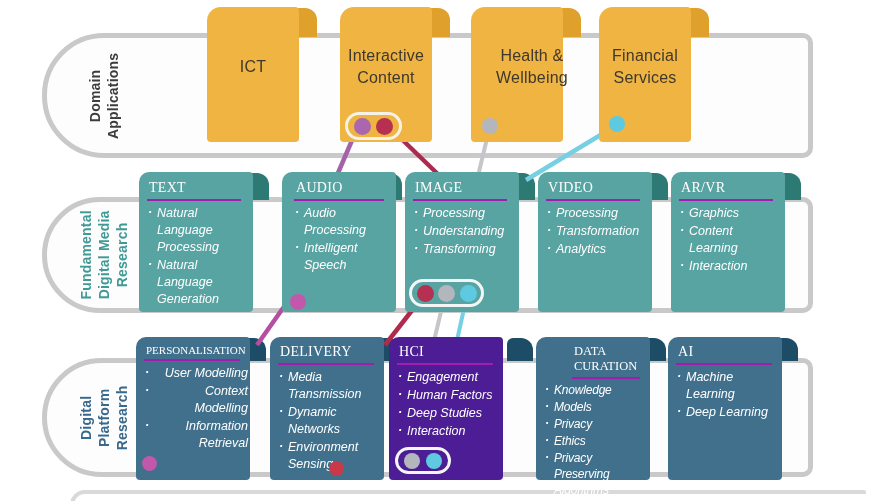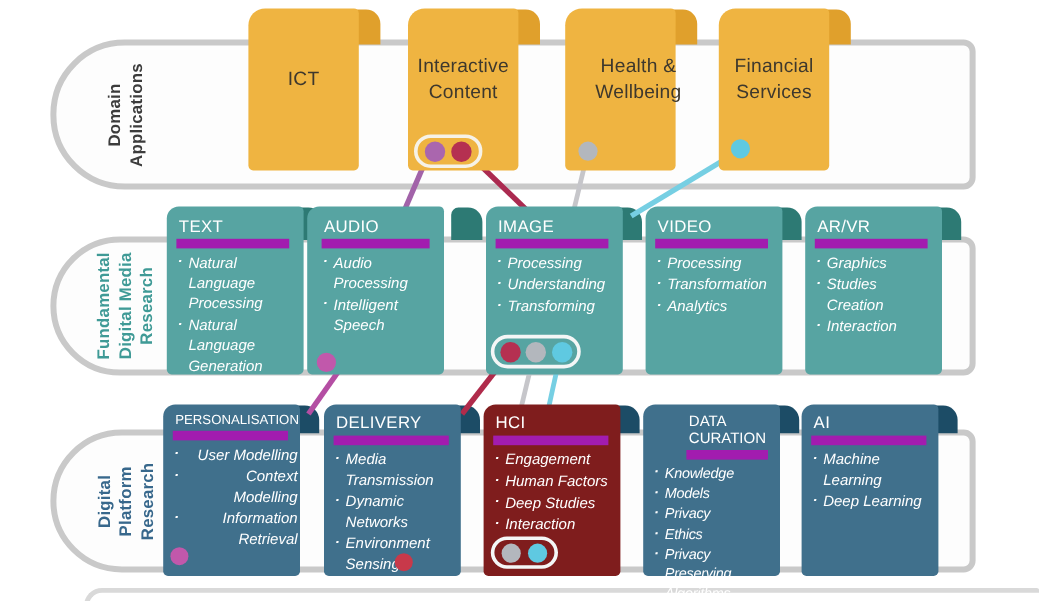--- a/index.html
+++ b/index.html
@@ -39,8 +39,8 @@
     color:#3e382d;letter-spacing:.2px;}
   .mcard{width:114px;height:140px;top:172px;border-radius:10px 4px 4px 4px;padding:8px 4px 0 8px;}
   .pcard{width:114px;height:143px;top:337px;border-radius:10px 4px 4px 4px;padding:7px 2px 0 8px;}
-  .chead{color:#ffffff;font-size:14px;letter-spacing:.3px;border-bottom:8px solid #a21caf;
-    padding:0 0 3px 2px;margin:0 8px 4px 0;}
+  .chead{color:#ffffff;font-size:14px;letter-spacing:.3px;border-bottom:2px solid #a21caf;
+    padding:0 0 3px 2px;margin:0 8px 4px 0;font-family:Liberation Serif, serif;}
   .chead-small{font-size:11px;letter-spacing:0;}
   .chead-mid{font-size:12.5px;letter-spacing:0;margin-left:28px;}
   .blist{list-style:none;margin:2px 0 0 0;padding:0;color:#ffffff;font-size:12.5px;line-height:1.36;}

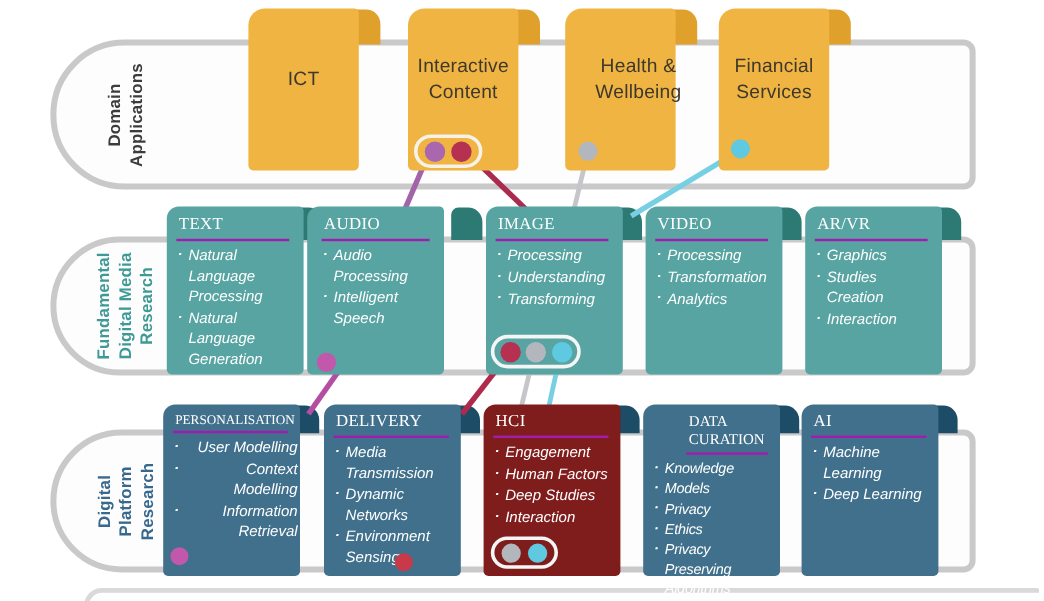--- a/index.html
+++ b/index.html
@@ -140,7 +140,7 @@
     </ul>
   </div>
 
-  <div class="card mcard" style="left: 256px; background-color: rgb(87, 164, 162); padding-left: 12px;">
+  <div class="card mcard" style="left: 282px; background-color: rgb(87, 164, 162); padding-left: 12px;">
     <div class="chead">AUDIO</div>
     <ul class="blist">
       <li>Audio Processing</li>

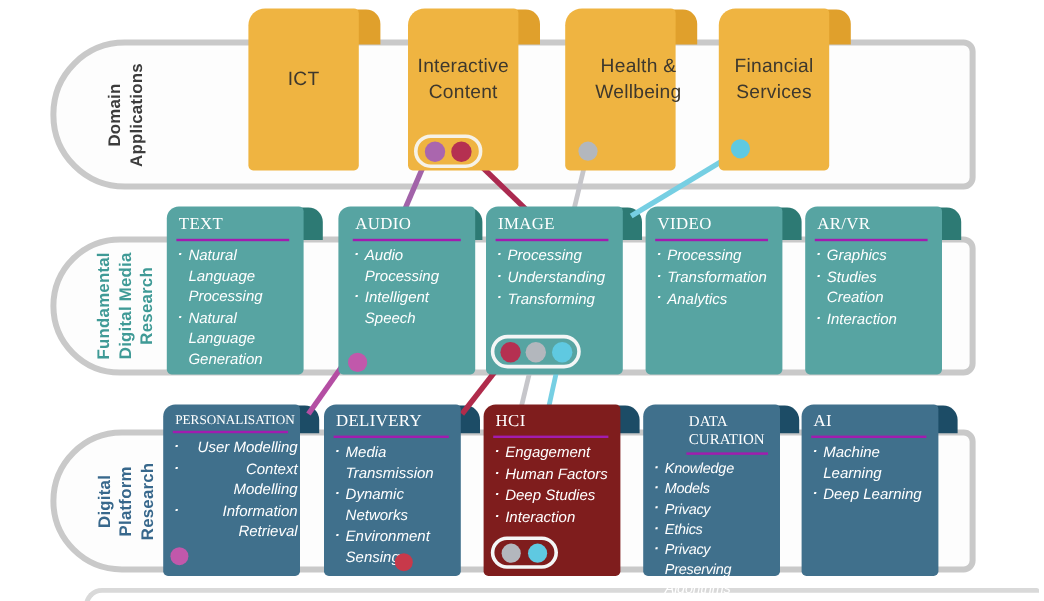--- a/index.html
+++ b/index.html
@@ -176,7 +176,7 @@
     <div class="chead">AR/VR</div>
     <ul class="blist">
       <li>Graphics</li>
-      <li>Studies Creation</li>
+      <li>Content Learning</li>
       <li>Interaction</li>
     </ul>
   </div>

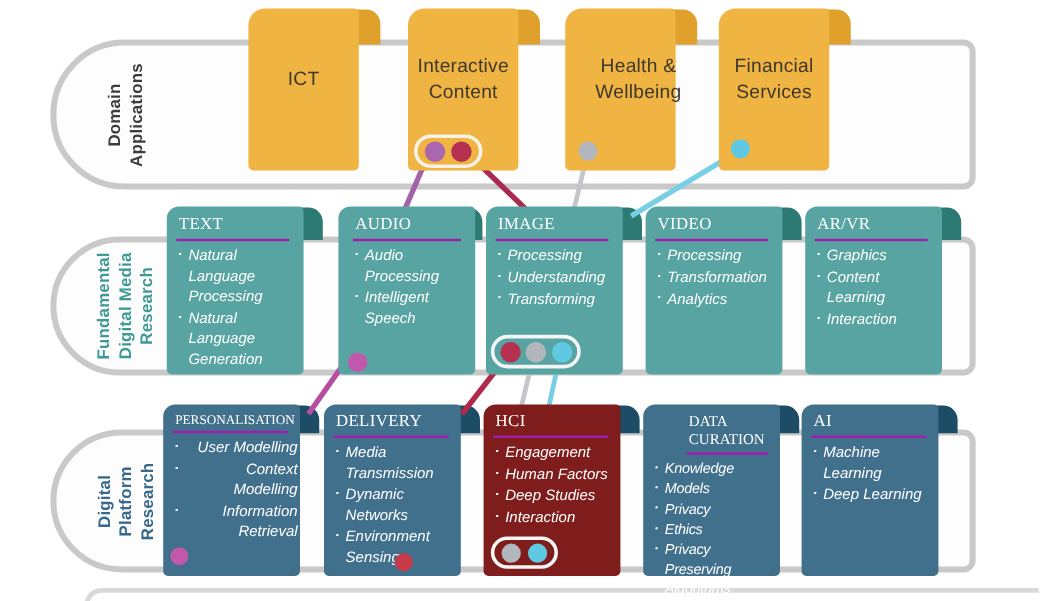--- a/index.html
+++ b/index.html
@@ -201,7 +201,7 @@
     <span class="dot freedot" style="left: 59px; top: 124px; width: 15px; height: 15px; background-color: rgb(200, 57, 74);"></span>
   </div>
 
-  <div class="card pcard" style="left: 403px; background-color: #7f1d1d;">
+  <div class="card pcard" style="left: 389px; background-color: #4c1d95;">
     <div class="chead">HCI</div>
     <ul class="blist">
       <li>Engagement</li>

